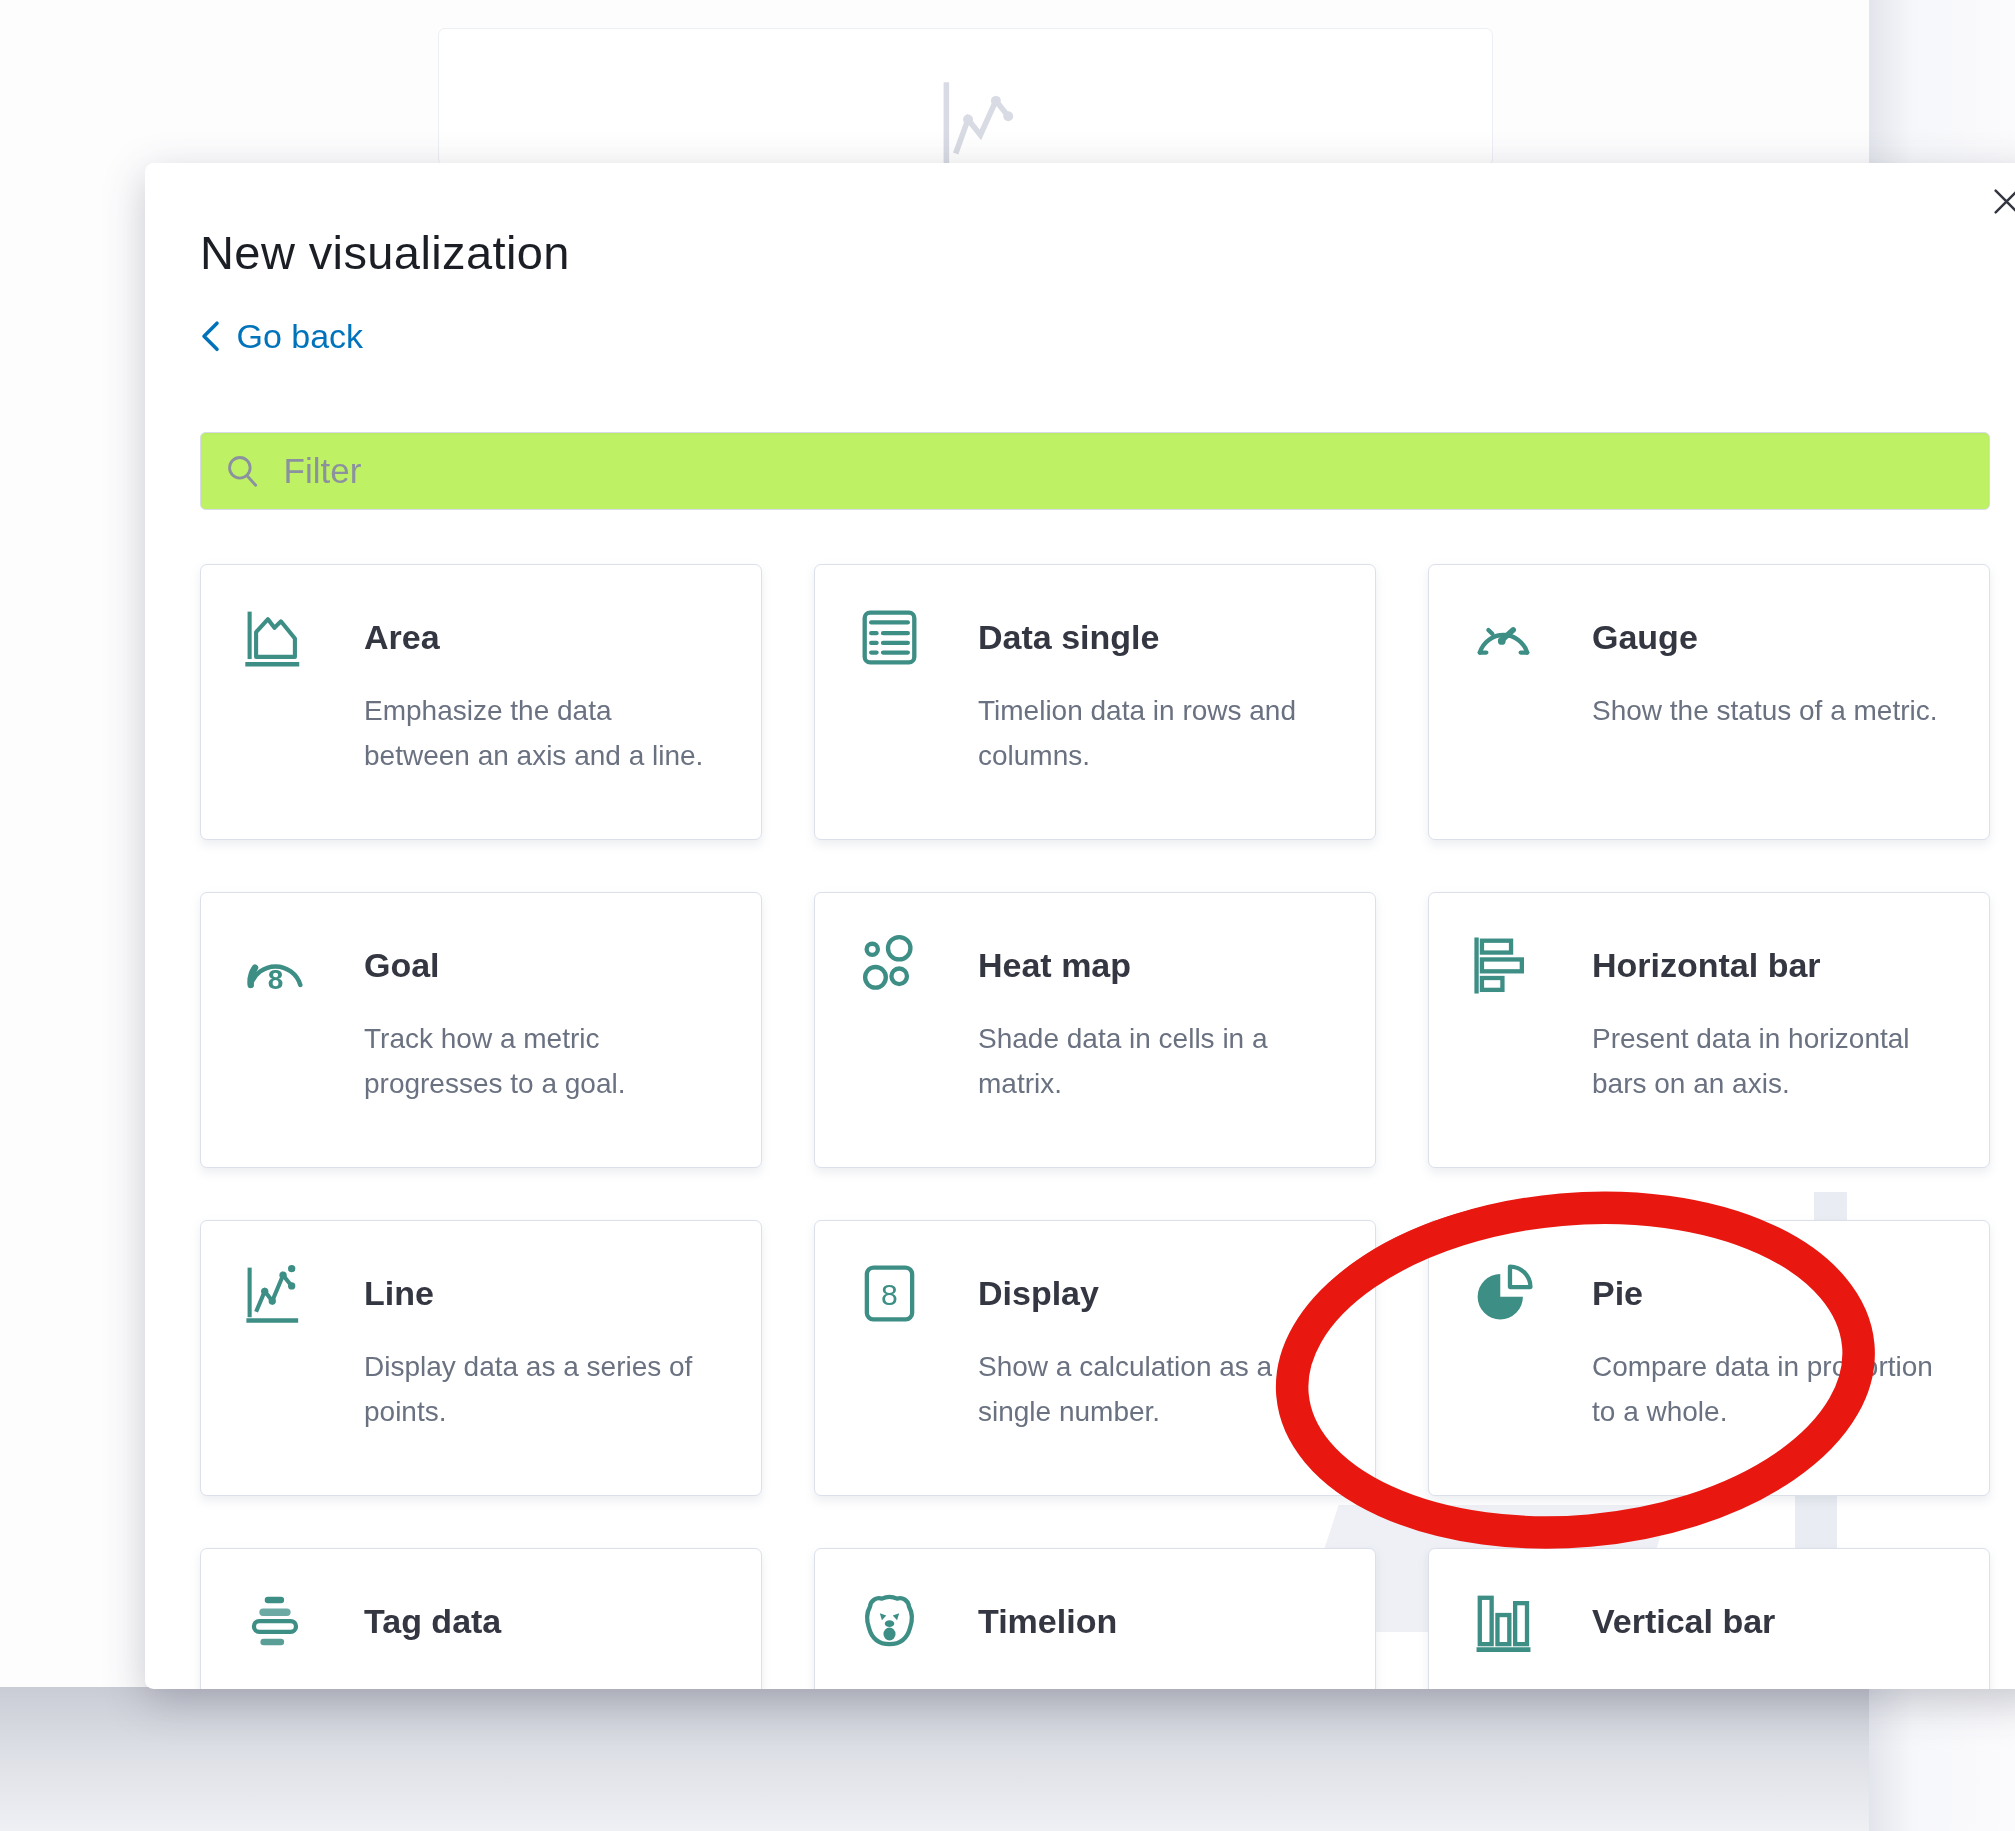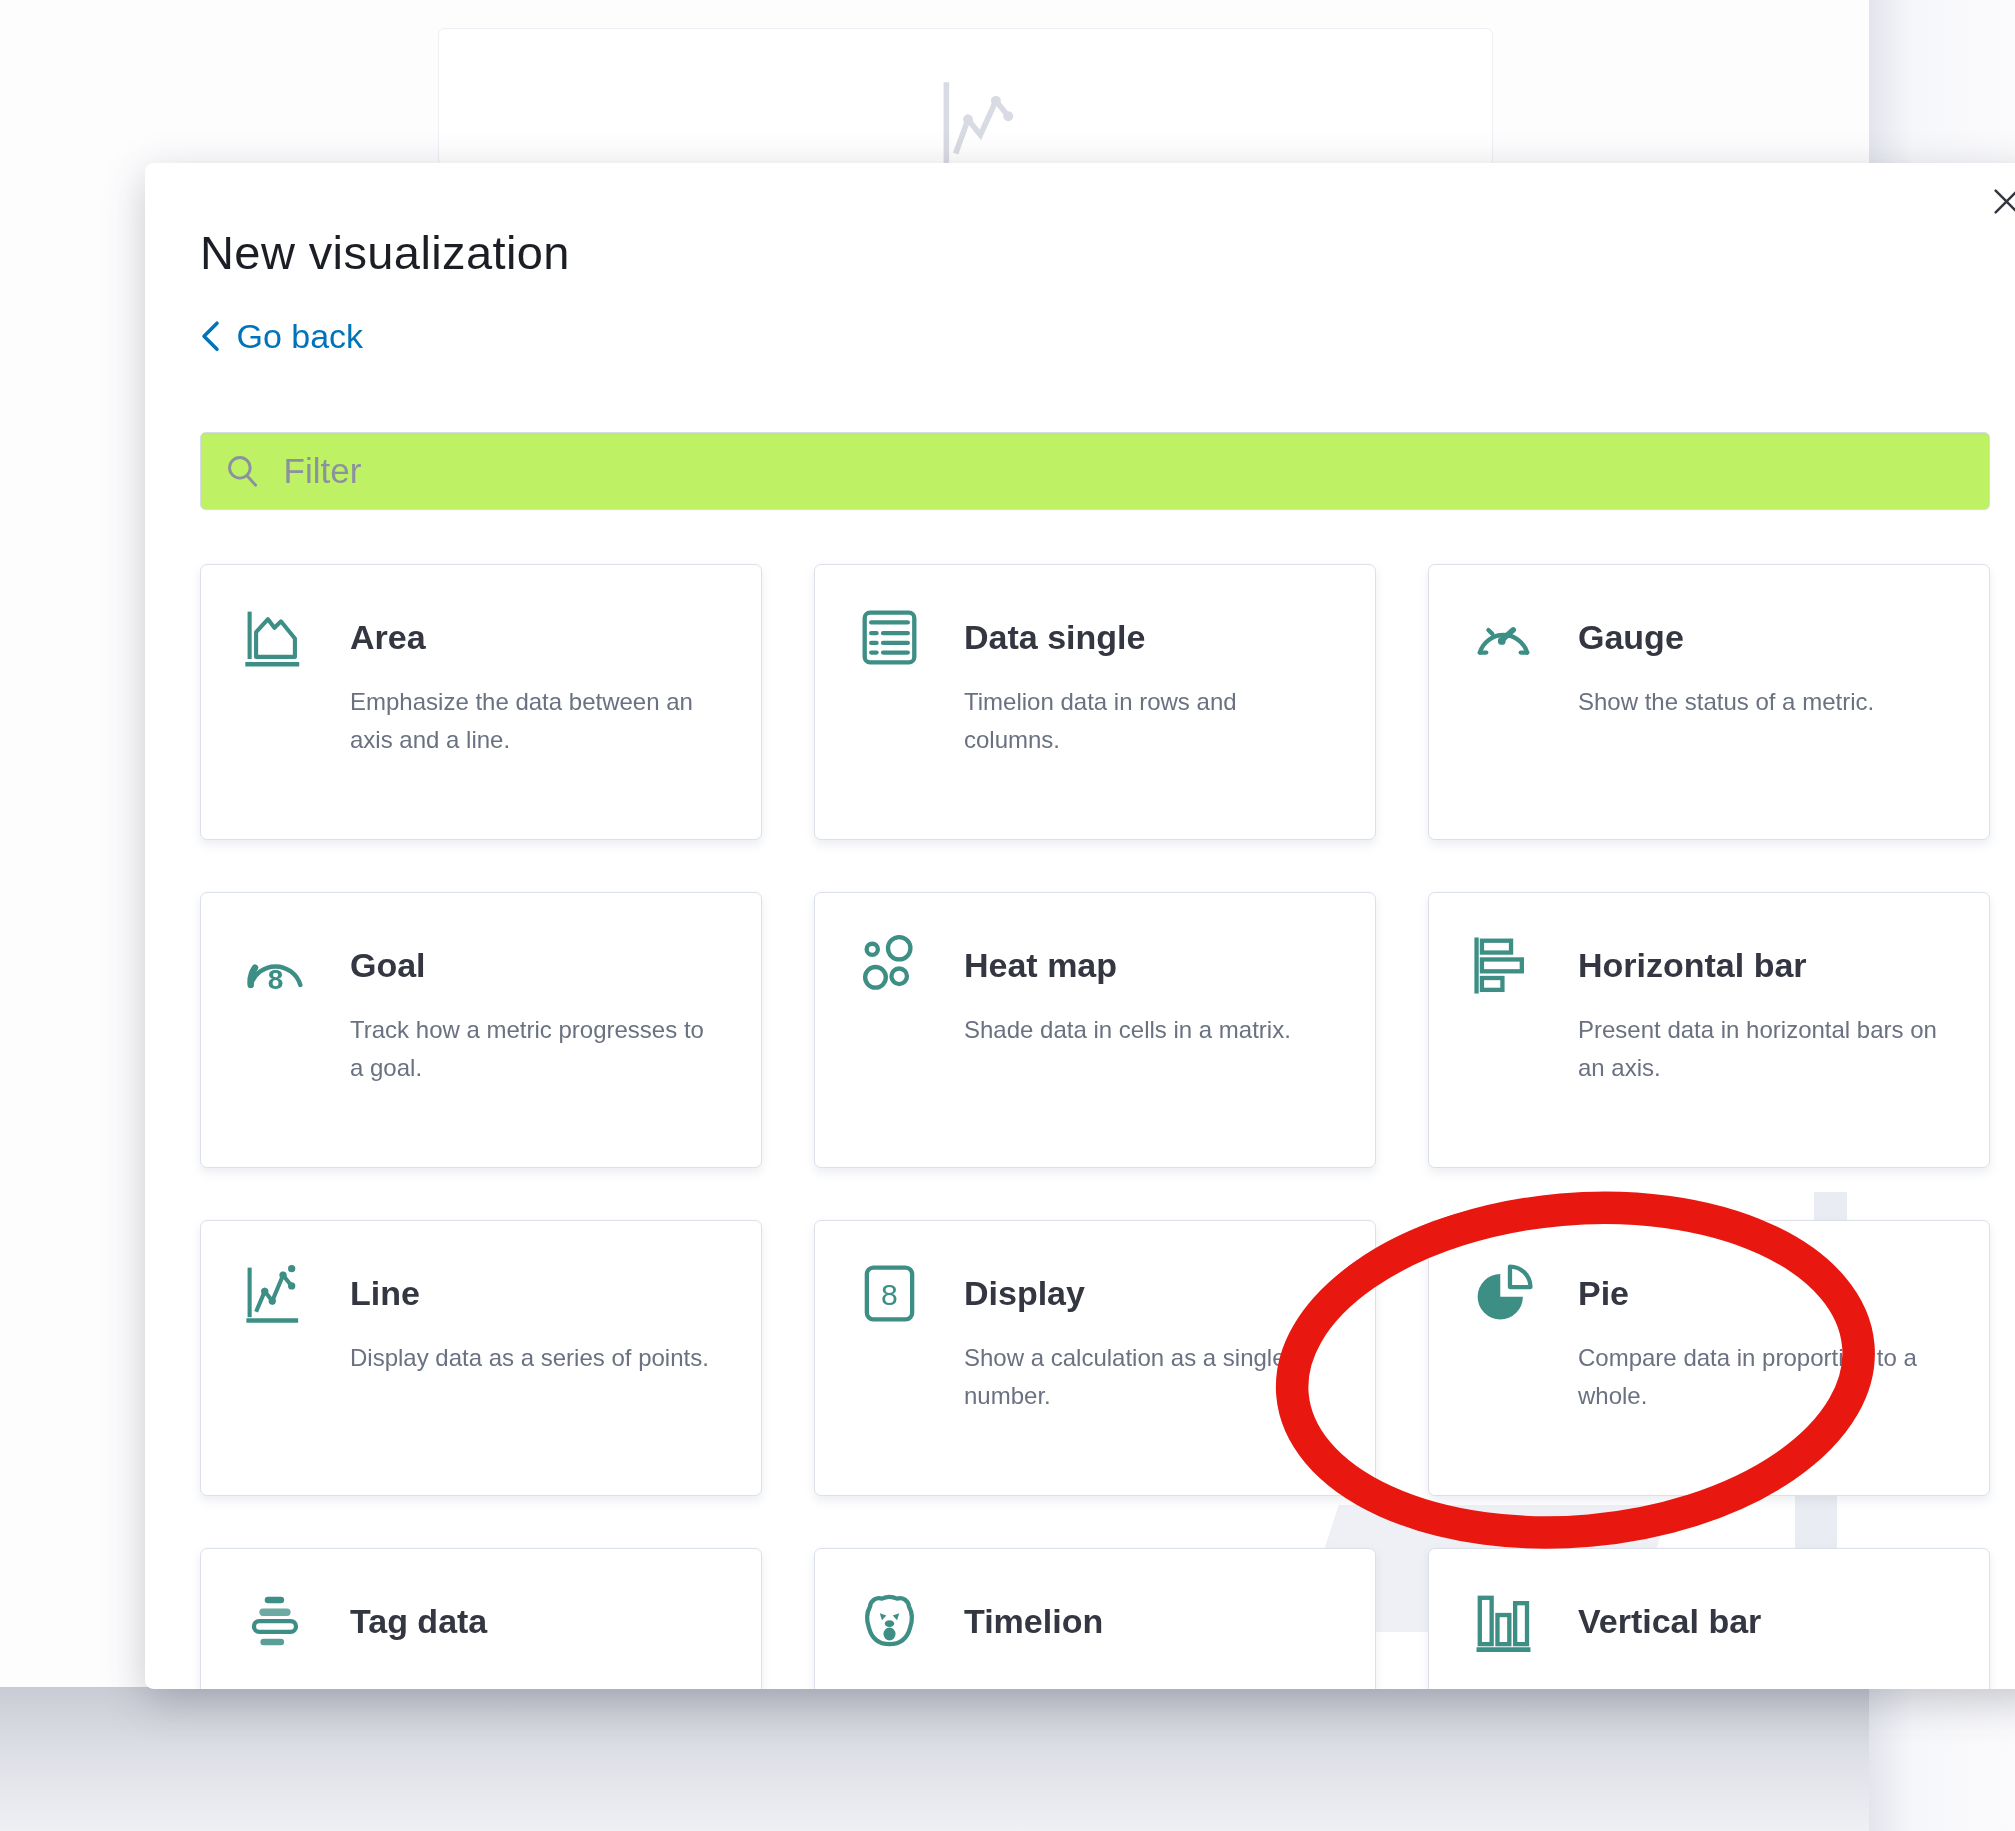--- a/index.html
+++ b/index.html
@@ -66,7 +66,7 @@
     background:#ffffff;border:1.4px solid #dbe0ea;border-radius:7px;
     height:276px;box-sizing:border-box;padding:38px 40px;
     box-shadow:0 4.2px 10px rgba(152,162,179,.18);
-    display:grid;grid-template-columns:71px 1fr;column-gap:38px;
+    display:grid;grid-template-columns:71px 1fr;column-gap:52px;
     align-content:start;cursor:pointer;
   }
   .card-icon{width:69px;height:69px;}

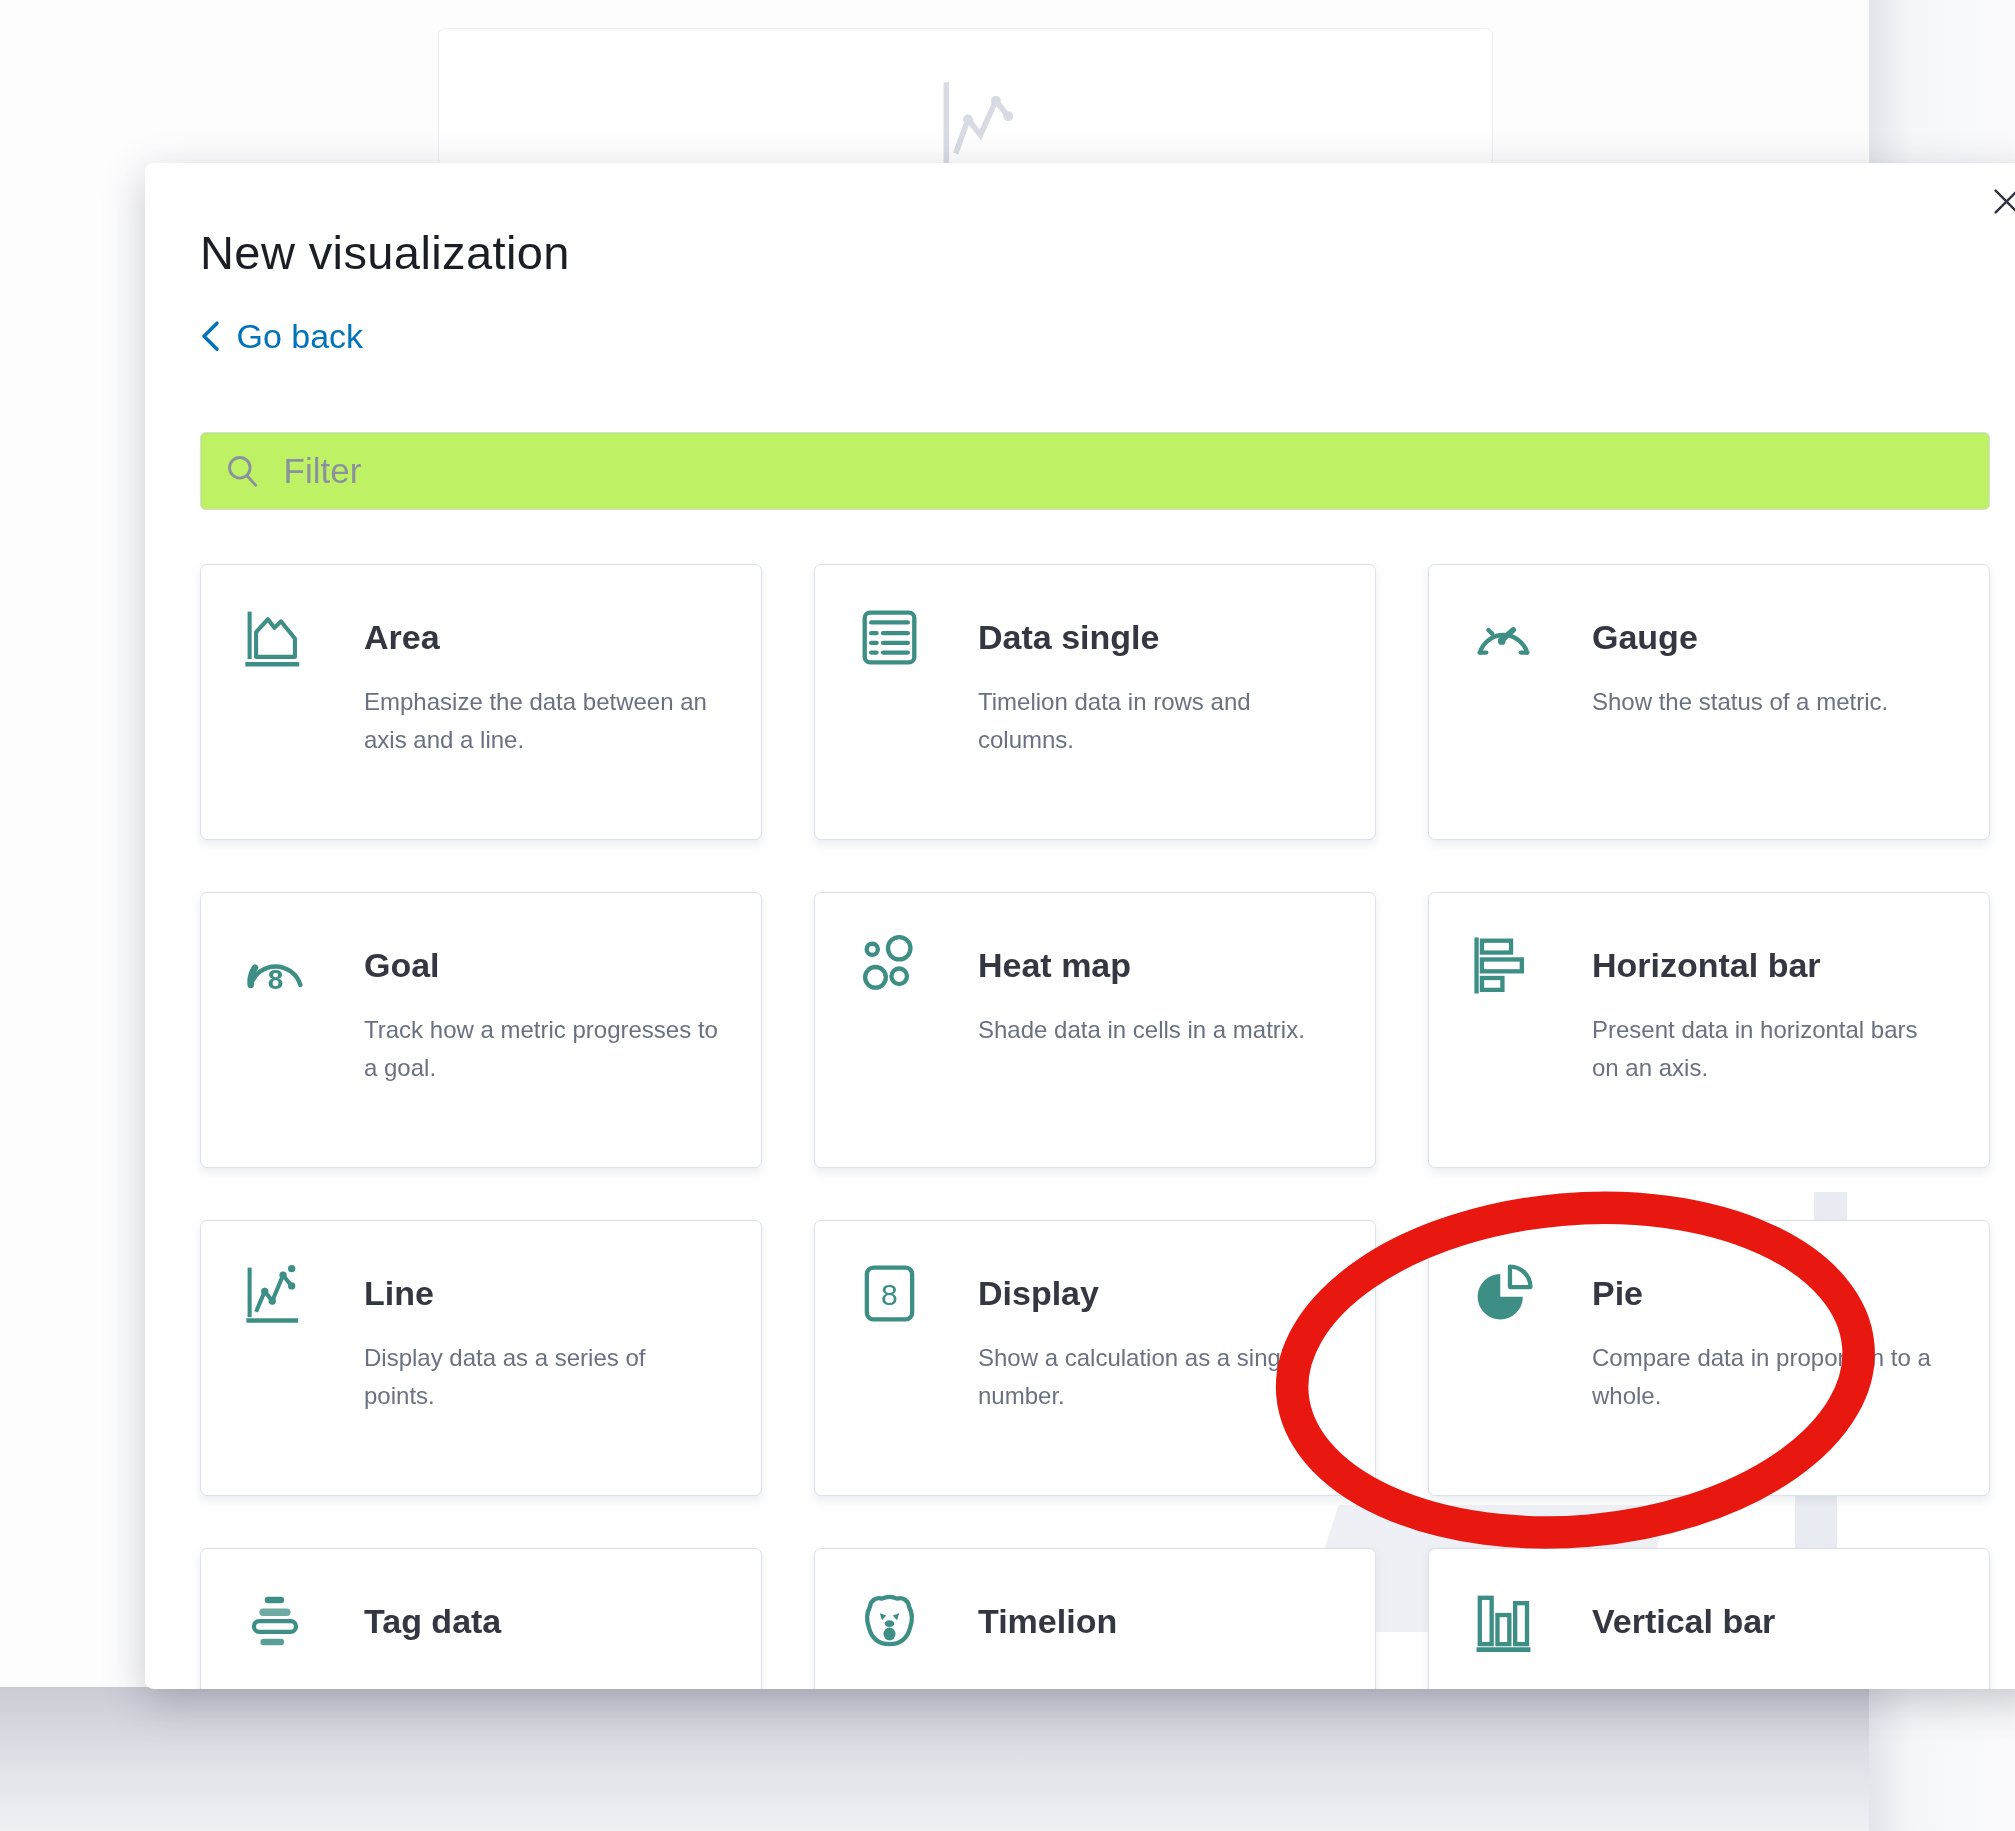--- a/index.html
+++ b/index.html
@@ -74,7 +74,7 @@
     align-self:center;font-size:34px;font-weight:bold;color:#343741;
   }
   .card-desc{
-    grid-column:2;margin-top:11px;font-size:24px;color:#6a7180;line-height:1.6;
+    grid-column:2;margin-top:17px;font-size:28px;color:#6a7180;line-height:1.6;
   }
 
   

